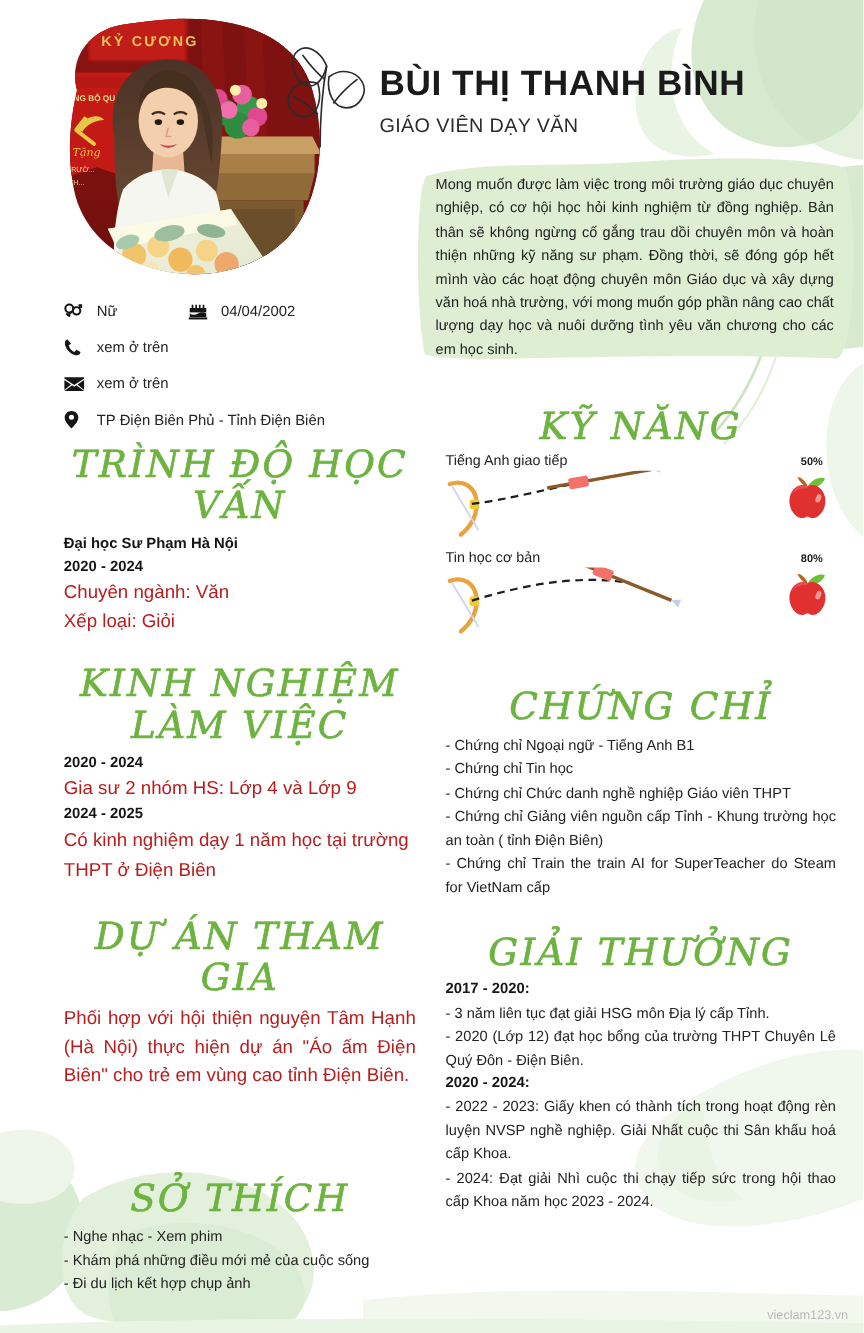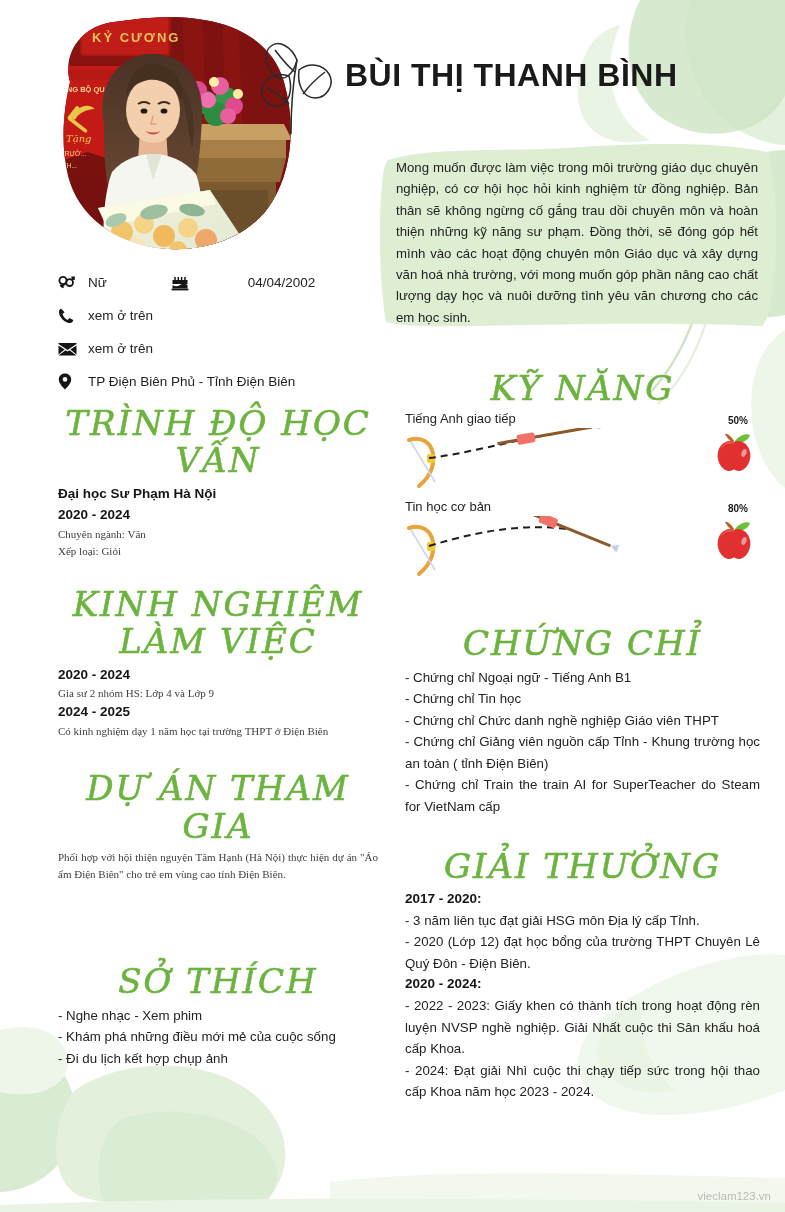--- a/index.html
+++ b/index.html
@@ -251,6 +251,7 @@
 
     <div class="name-block">
       <div class="fullname">BÙI THỊ THANH BÌNH</div>
+      <div class="jobtitle">GIÁO VIÊN DẠY VĂN</div>
     </div>
 
     <div class="summary-box">Mong muốn được làm việc trong môi trường giáo dục chuyên nghiệp, có cơ hội học hỏi kinh nghiệm từ đồng nghiệp. Bản thân sẽ không ngừng cố gắng trau dồi chuyên môn và hoàn thiện những kỹ năng sư phạm. Đồng thời, sẽ đóng góp hết mình vào các hoạt động chuyên môn Giáo dục và xây dựng văn hoá nhà trường, với mong muốn góp phần nâng cao chất lượng dạy học và nuôi dưỡng tình yêu văn chương cho các em học sinh.</div>

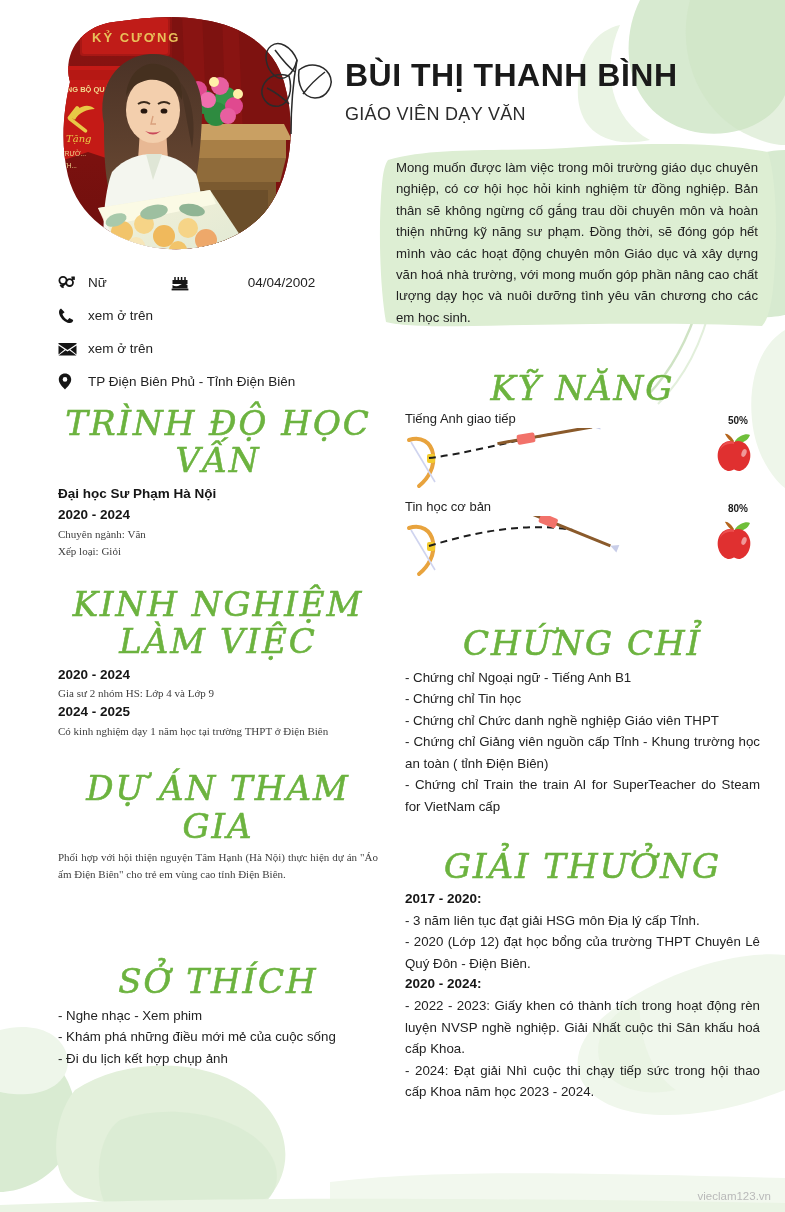--- a/index.html
+++ b/index.html
@@ -51,7 +51,7 @@
   .cicon { width: 30px; display: flex; align-items: center; justify-content: flex-start; }
   .ctext { font-size: 13.5px; color: #232323; }
   .crow-inline { display: flex; align-items: center; height: 33px; }
-  .crow-inline .slot2 { display: flex; align-items: center; margin-left: 64px; gap: 47px; }
+  .crow-inline .slot2 { display: flex; align-items: center; margin-left: 64px; }
 
   
   .col-left  { position: absolute; left: 58px; top: 405px; width: 320px; }

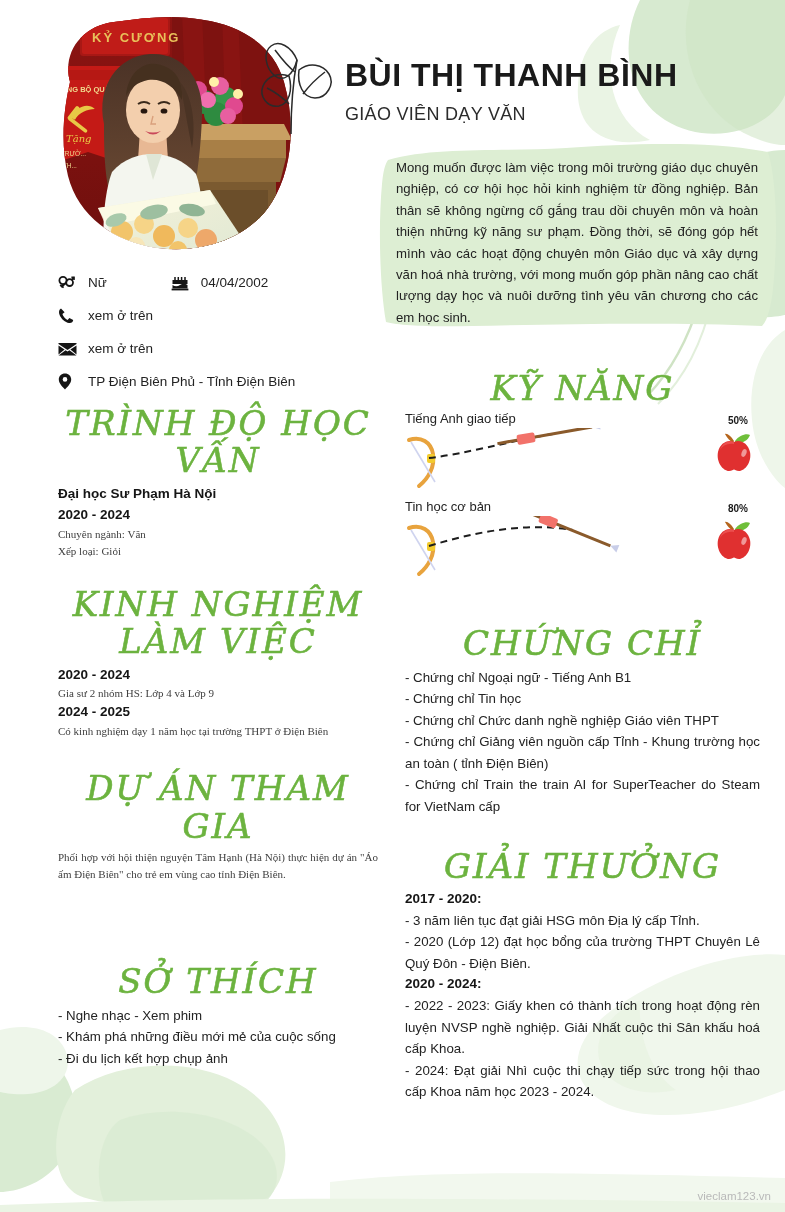--- a/index.html
+++ b/index.html
@@ -72,7 +72,7 @@
   .sec { margin-bottom: 18px; }
 
   .b { font-weight: bold; font-size: 13.5px; color: #151515; line-height: 1.55; }
-  .p { font-size: 11px; color: #404040; line-height: 1.55; font-family: Liberation Serif, serif; }
+  .p { font-size: 17px; color: #b91c1c; line-height: 1.55; }
   .p.just { text-align: justify; }
   .li { font-size: 13.3px; color: #232323; line-height: 1.62; }
   .li.just { text-align: justify; }

